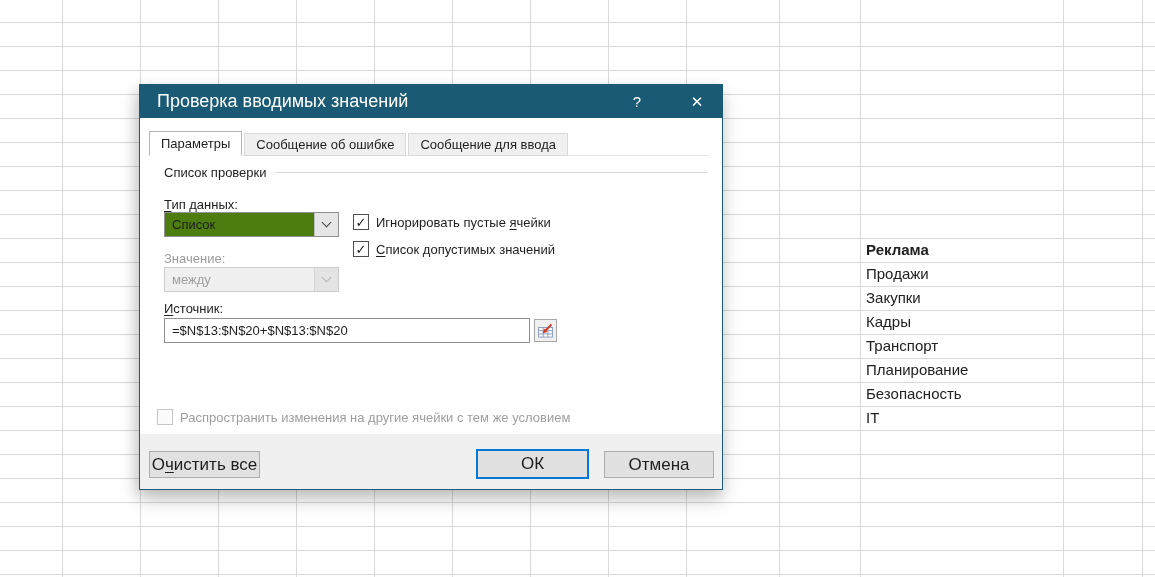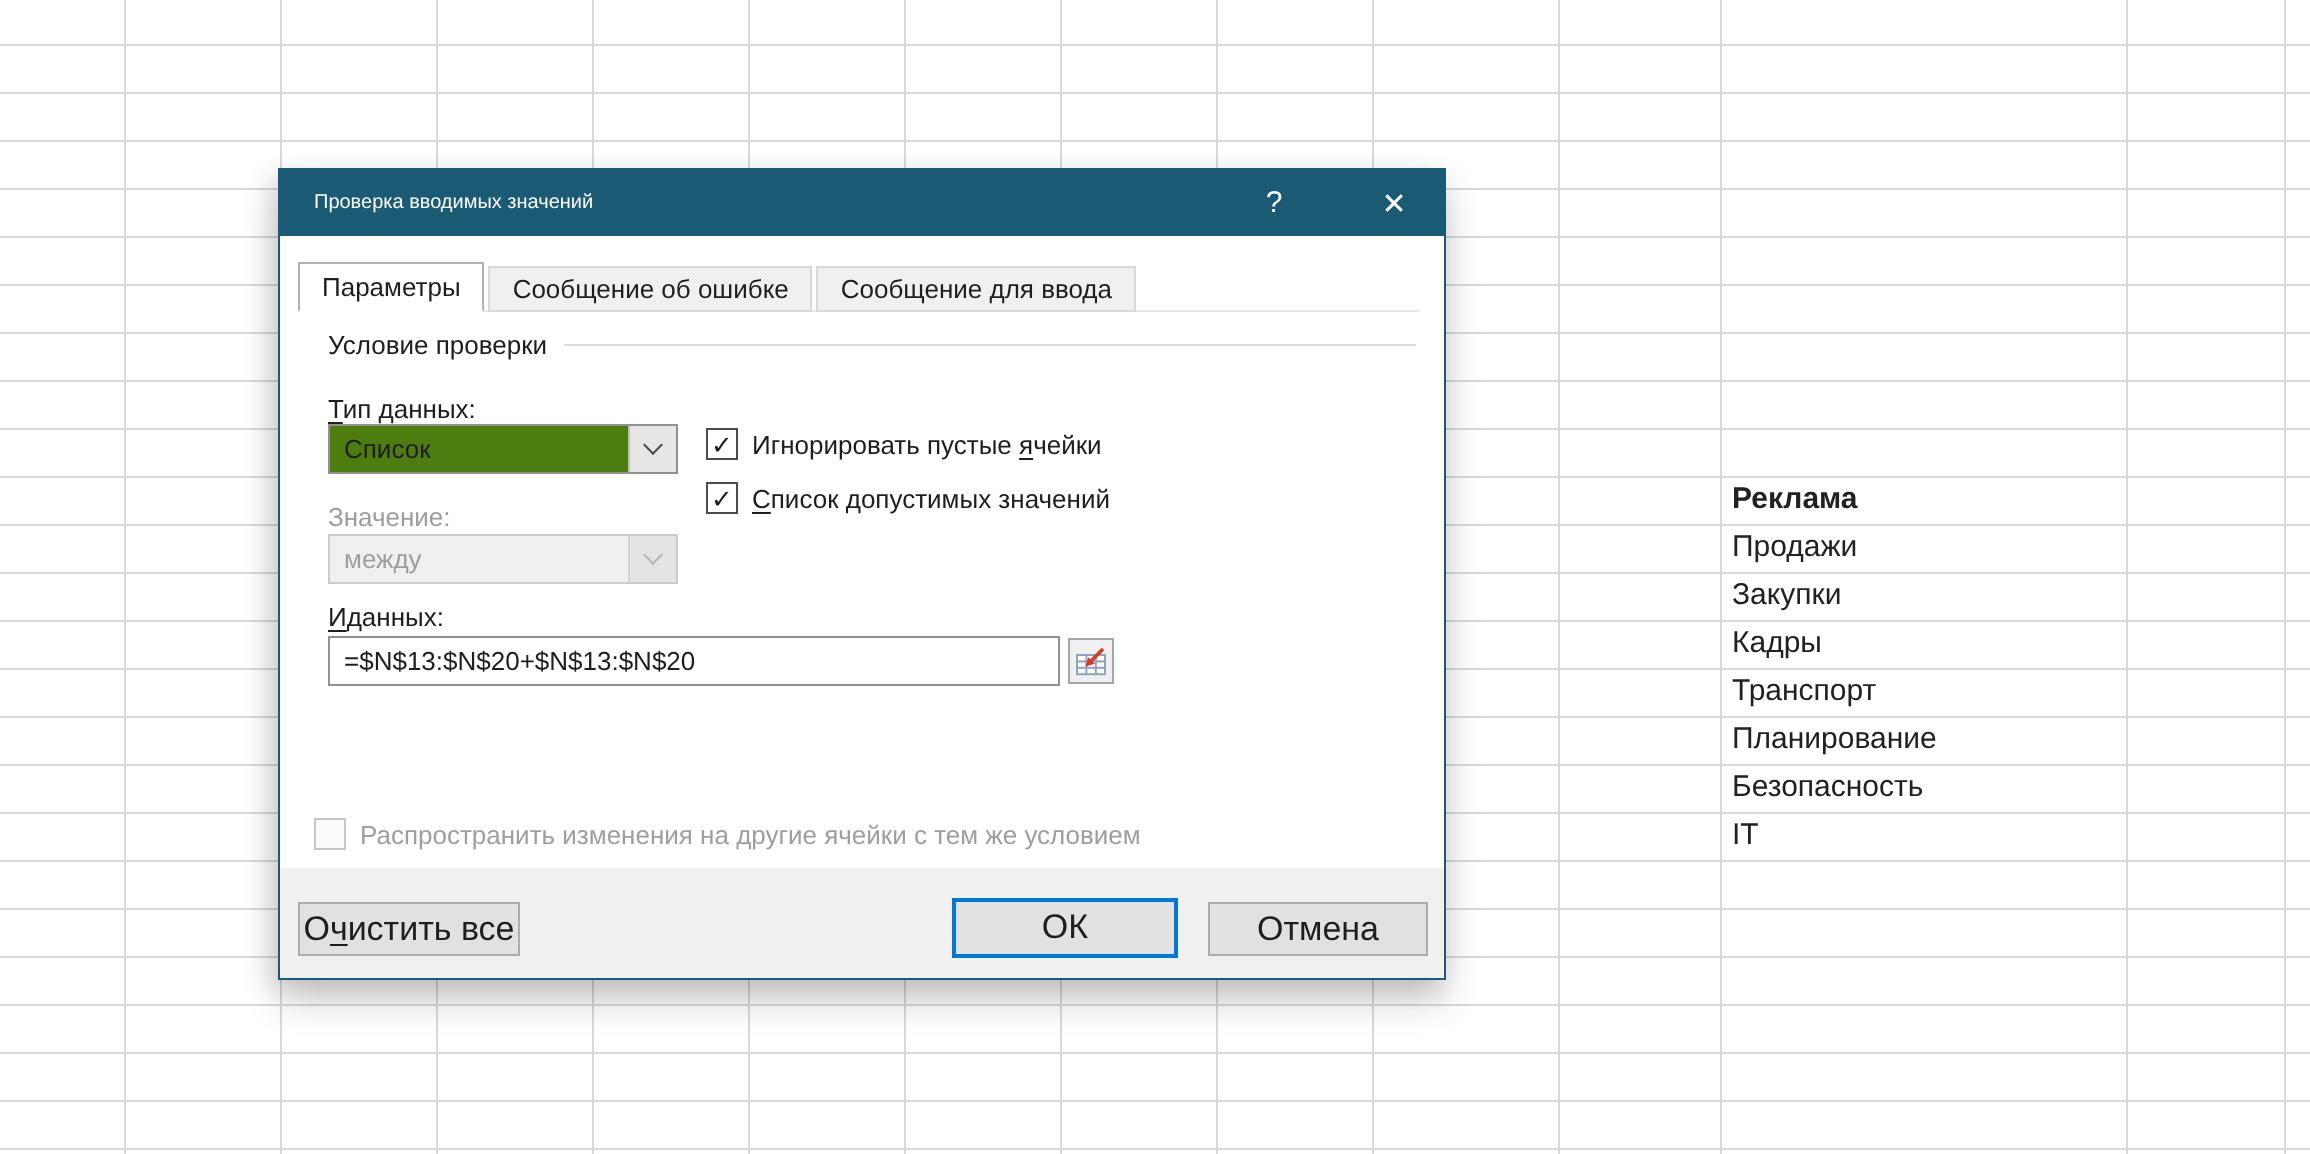--- a/index.html
+++ b/index.html
@@ -39,7 +39,7 @@
   }
   .titlebar .title{
     position:absolute; left:17px; top:0; height:33px; line-height:33px;
-    font-size:10px; white-space:nowrap;
+    font-size:18px; white-space:nowrap;
   }
   .cap-btn{
     position:absolute; top:0; height:33px; display:flex; align-items:center;

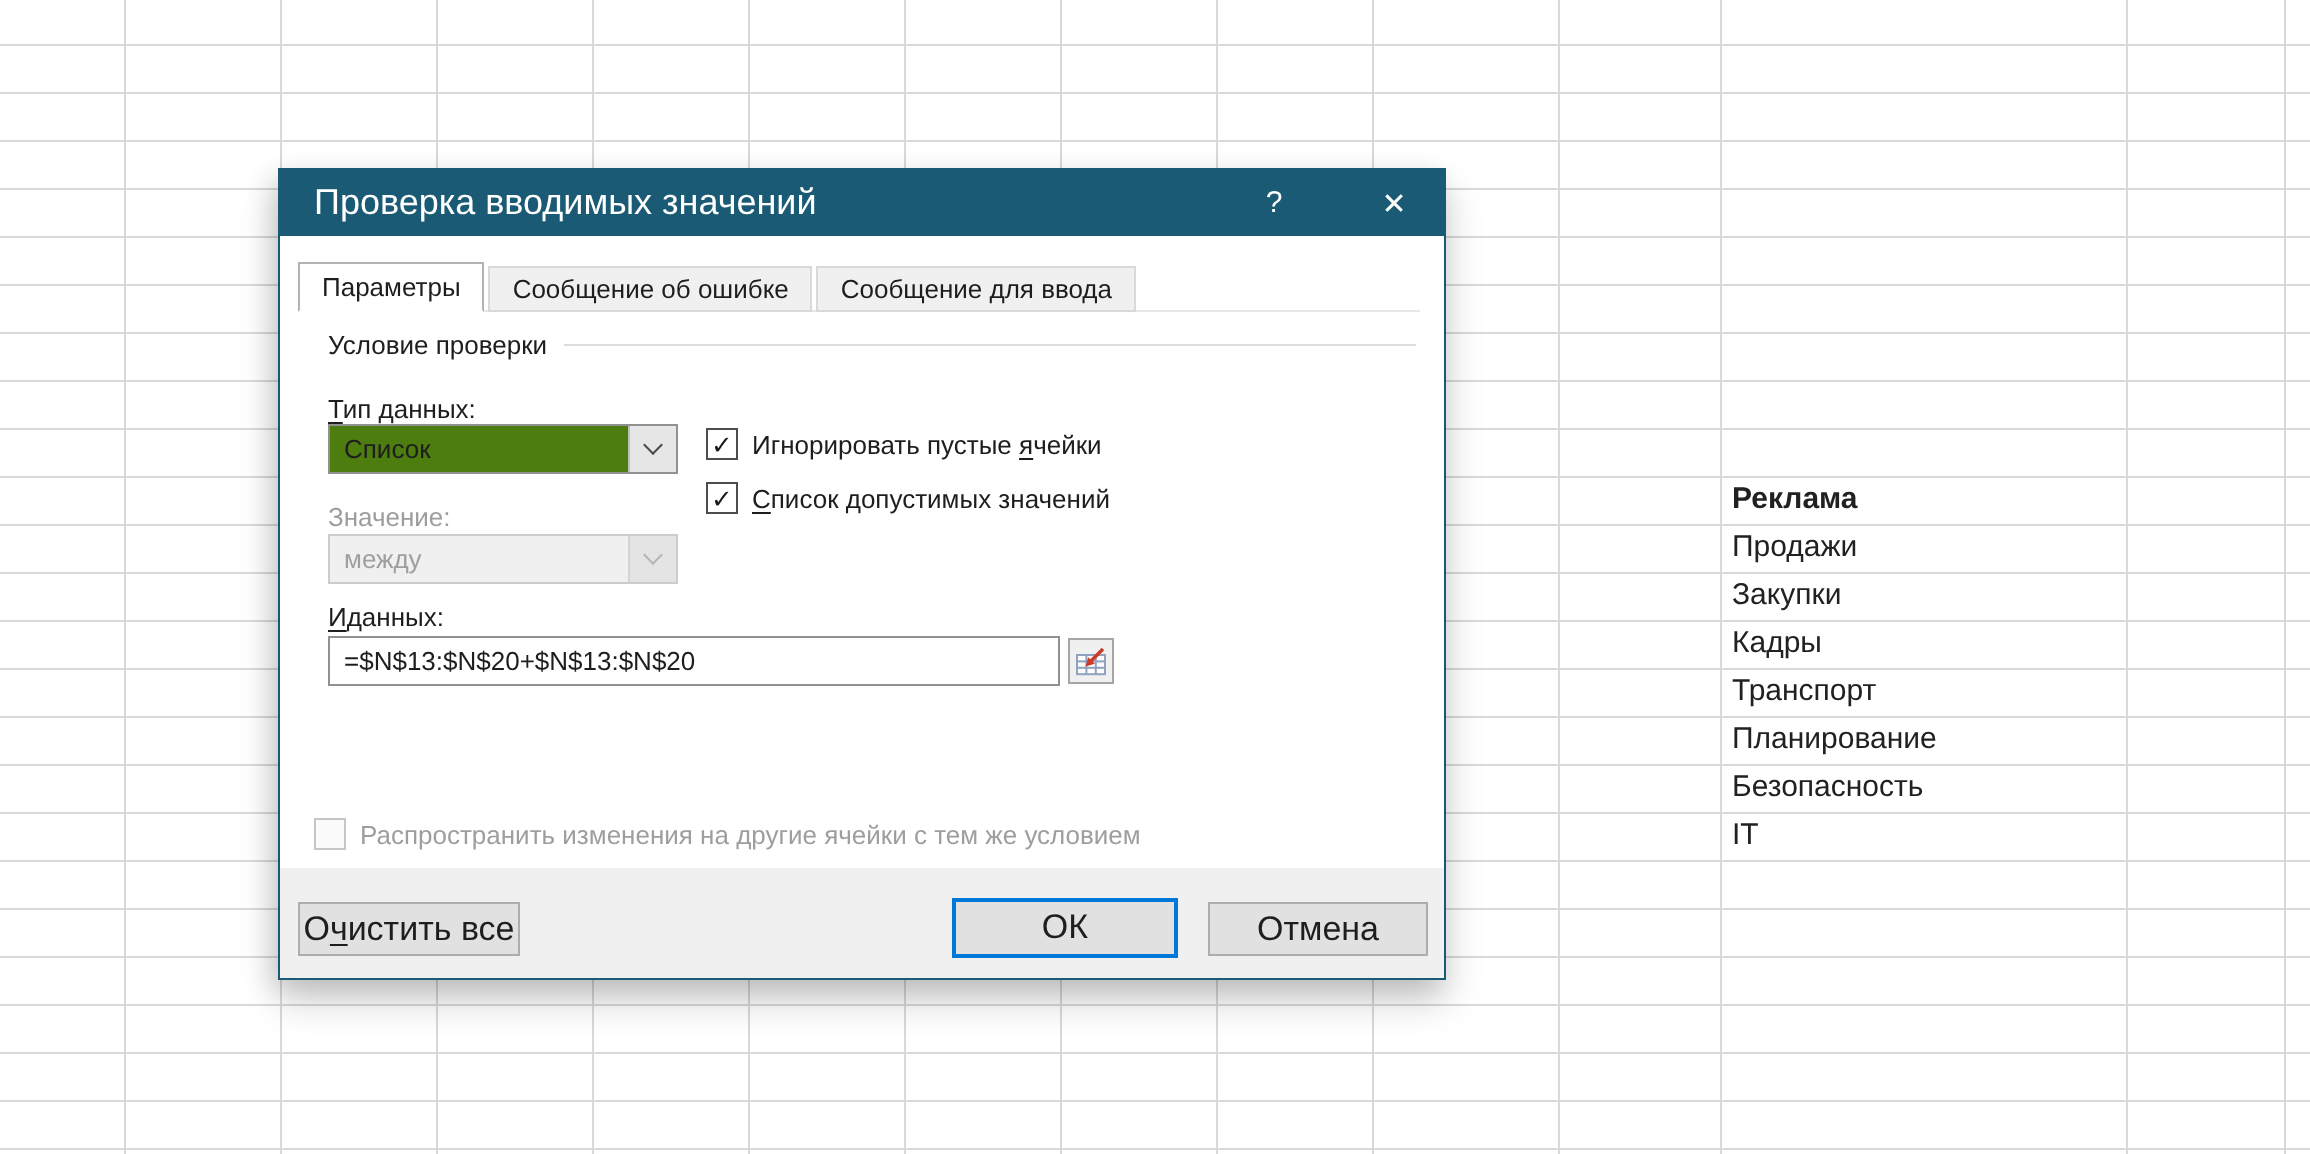--- a/index.html
+++ b/index.html
@@ -161,7 +161,7 @@
   </div>
 
   <div class="group-hd">
-    <span>Условие проверки</span>
+    <span>Список проверки</span>
     <span class="rule"></span>
   </div>
 

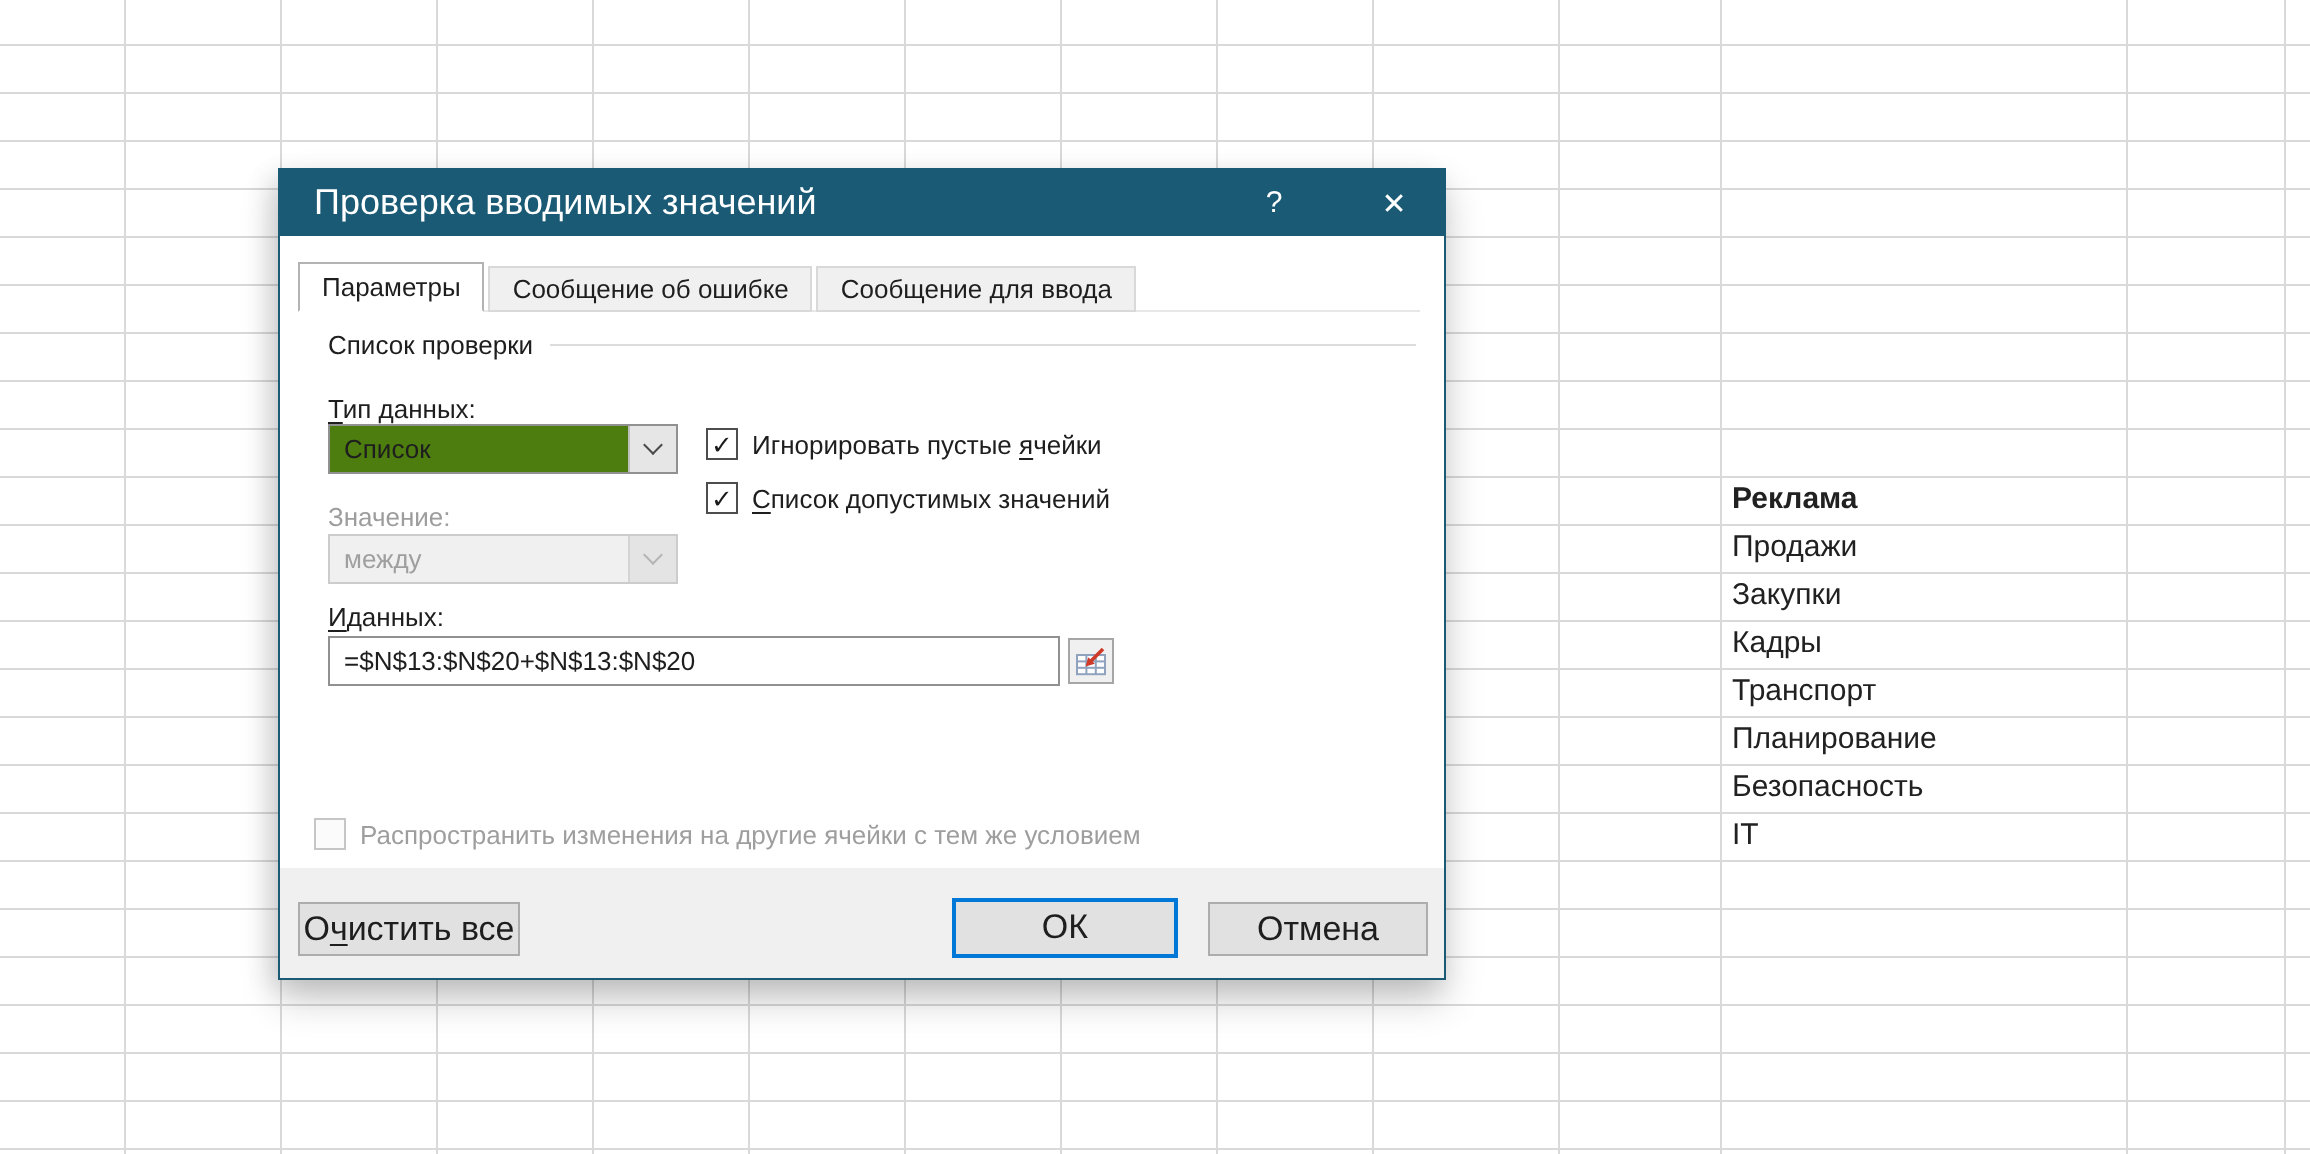--- a/index.html
+++ b/index.html
@@ -194,7 +194,7 @@
       </span>
   </div>
 
-  <div class="lbl" style="top:216px"><u>И</u><span>данных:</span></div>
+  <div class="lbl" style="top:216px"><u>И</u><span>сточник:</span></div>
   <input class="src-input" type="text" value="=$N$13:$N$20+$N$13:$N$20" style="">
   <button class="range-btn">
     <svg width="17" height="15" viewBox="0 0 17 15">

